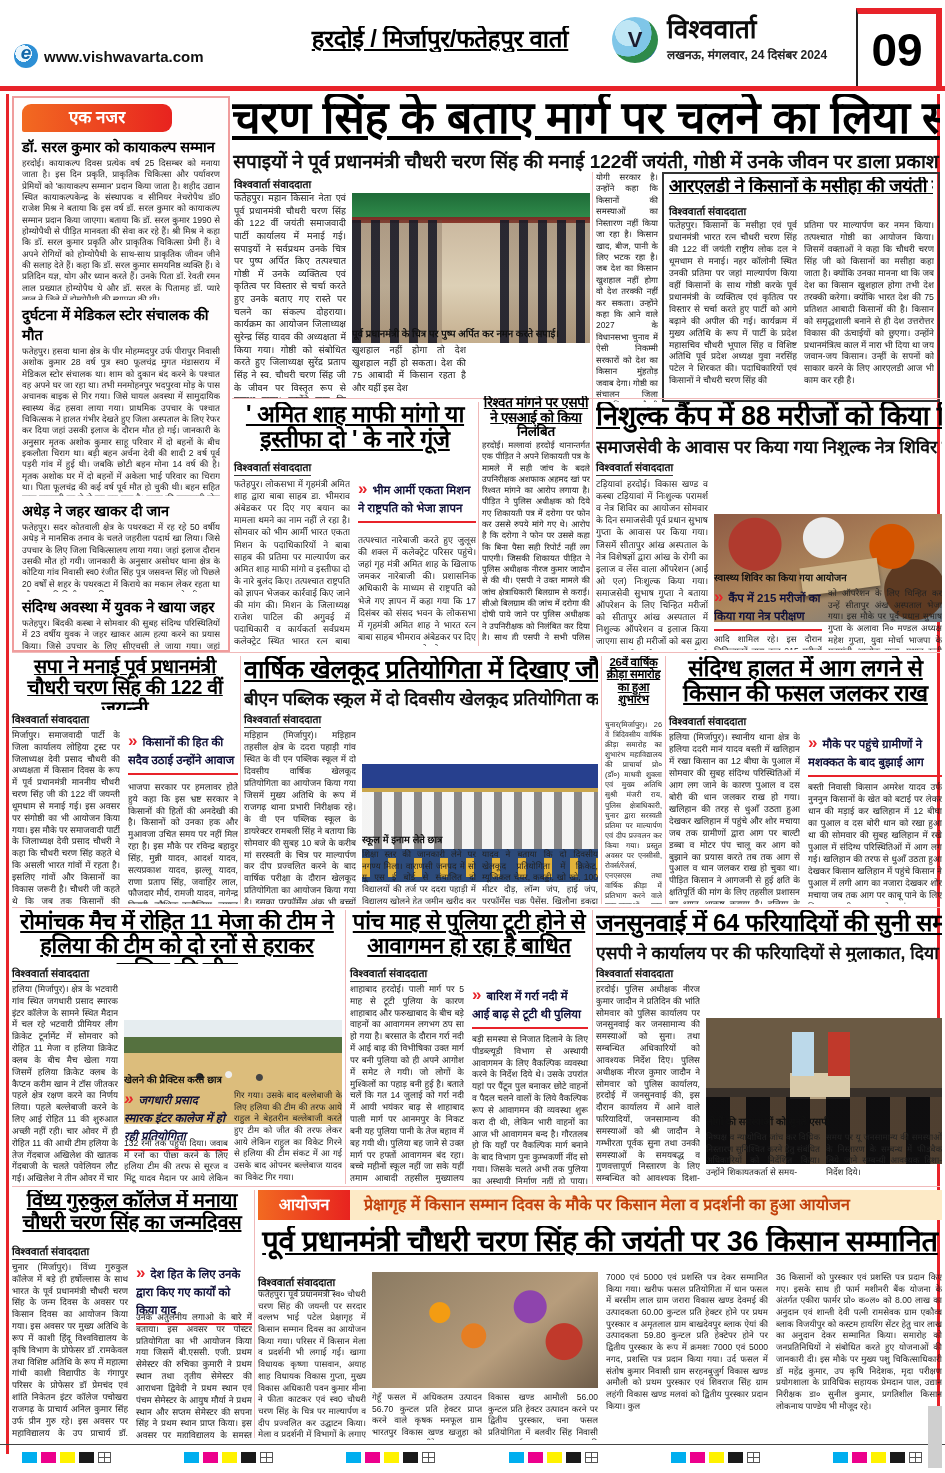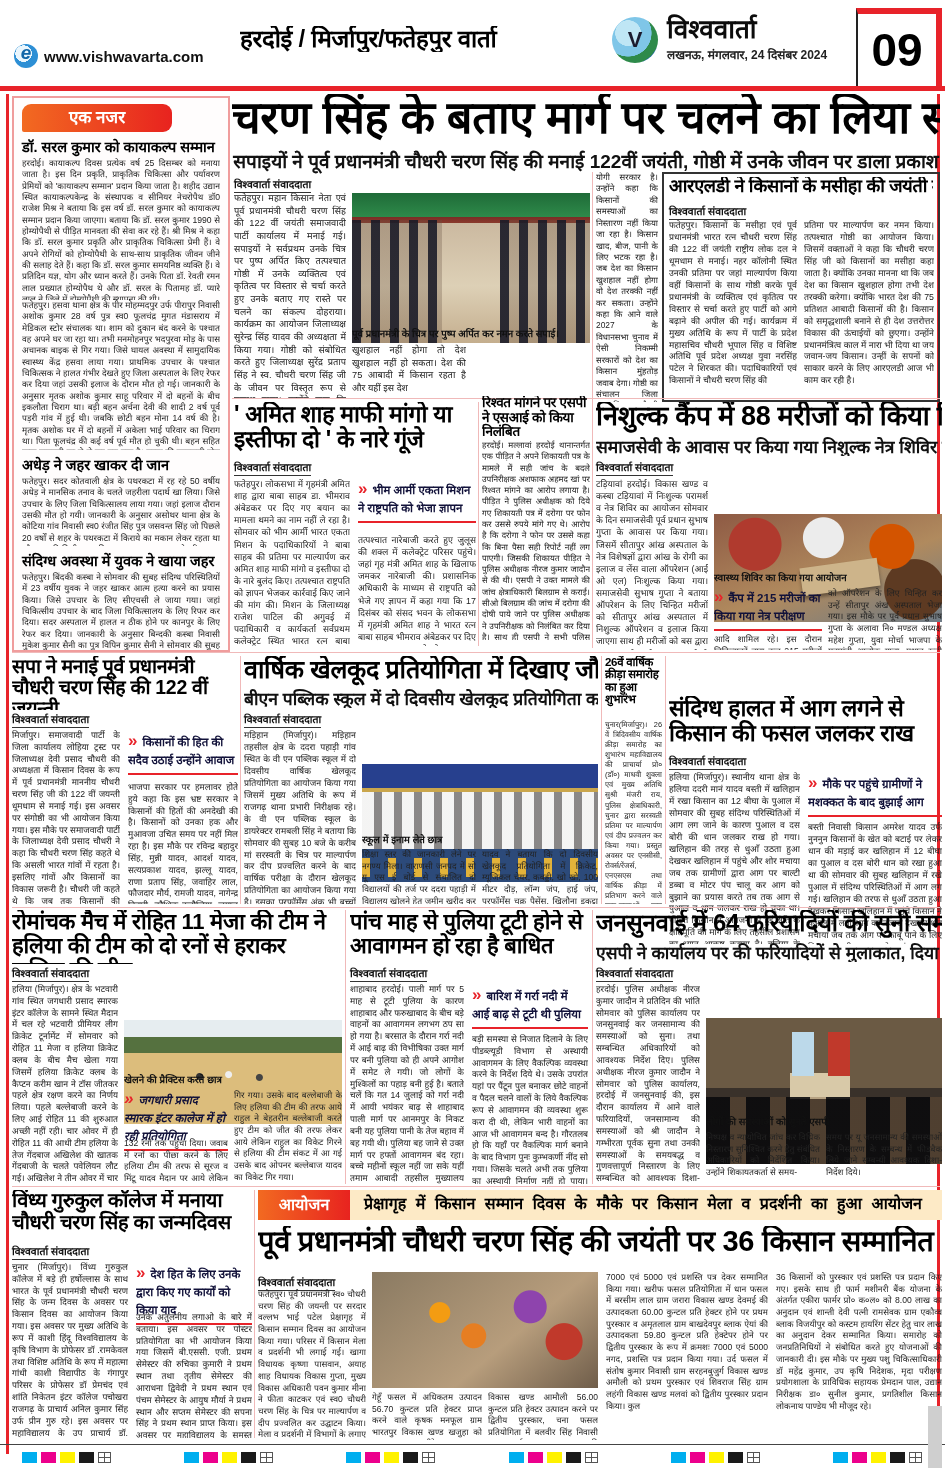--- a/index.html
+++ b/index.html
@@ -10,7 +10,7 @@
     font-family:"Liberation Sans","DejaVu Sans",sans-serif; color:#1c1c1c;
   }
   .abs { position:absolute; }
-  .hl { font-weight:bold; color:#000; text-align:left; line-height:1.08; letter-spacing:-0.3px; overflow:hidden; }
+  .hl { font-weight:bold; color:#000; text-align:center; line-height:1.08; letter-spacing:-0.3px; overflow:hidden;text-decoration:underline; }
   .hl1 { white-space:nowrap; }
   .subhl { font-weight:bold; color:#111; text-align:center; overflow:hidden; }
   .byline { font-weight:bold; font-size:10.5px; color:#111; border-bottom:1.5px solid #333; display:inline-block; padding-bottom:1px; }

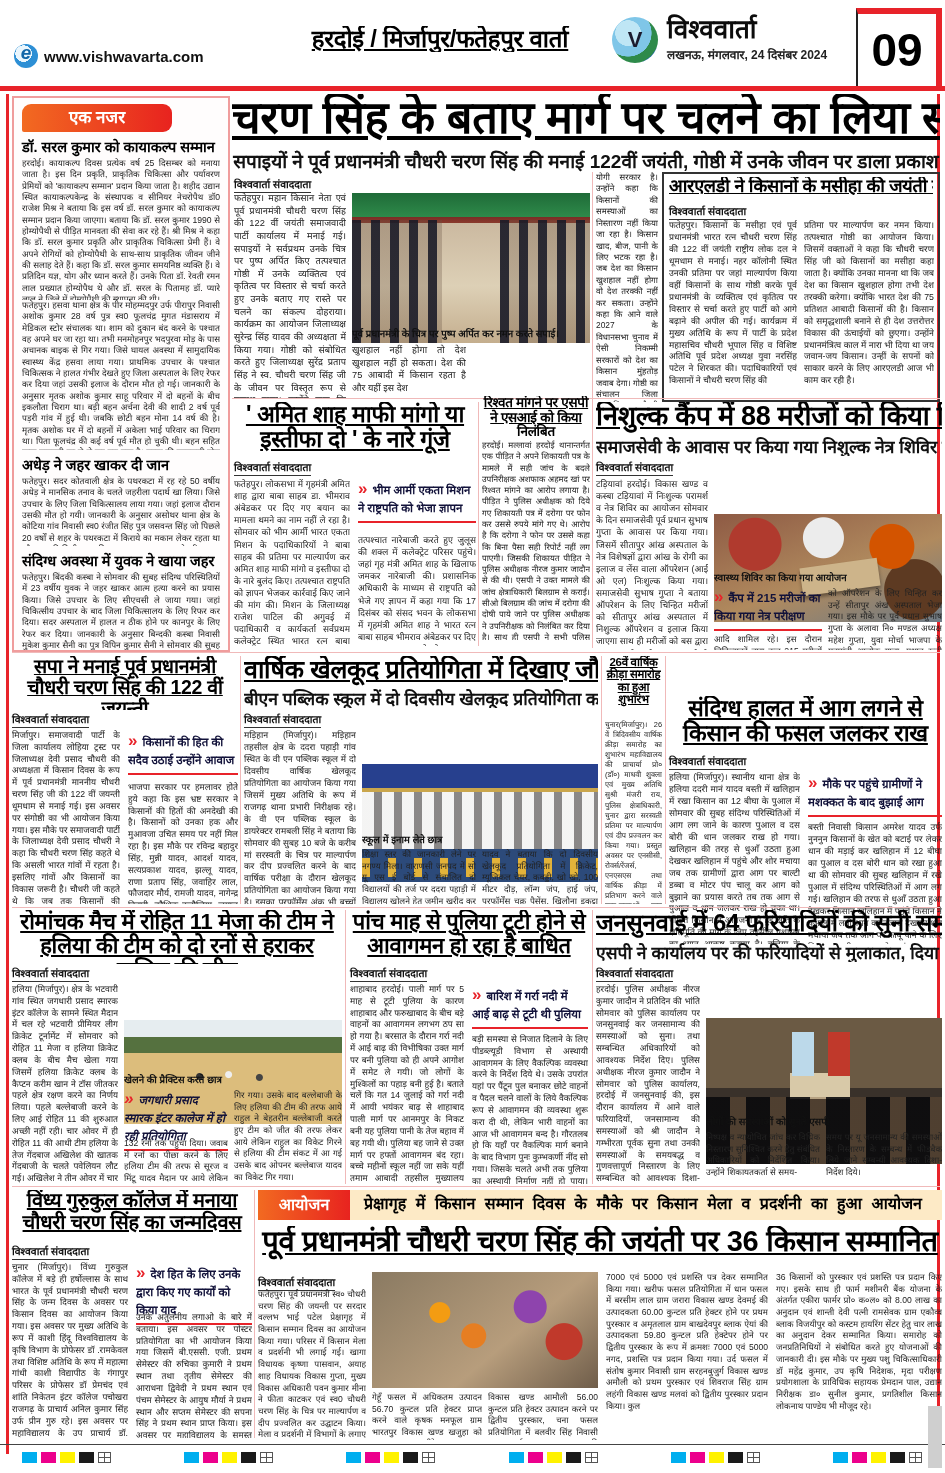--- a/index.html
+++ b/index.html
@@ -103,6 +103,7 @@
     <div class="ek-title">एक नजर</div>
     <div class="ek-h">डॉ. सरल कुमार को कायाकल्प सम्मान</div>
     <div class="ek-b" style="max-height:142px;">हरदोई। कायाकल्प दिवस प्रत्येक वर्ष 25 दिसम्बर को मनाया जाता है। इस दिन प्रकृति, प्राकृतिक चिकित्सा और पर्यावरण प्रेमियों को 'कायाकल्प सम्मान' प्रदान किया जाता है। शहीद उद्यान स्थित कायाकल्पकेन्द्र के संस्थापक व सीनियर नेचरोपैथ डॉ0 राजेश मिश्र ने बताया कि इस वर्ष डॉ. सरल कुमार को कायाकल्प सम्मान प्रदान किया जाएगा। बताया कि डॉ. सरल कुमार 1990 से होम्योपैथी से पीड़ित मानवता की सेवा कर रहे हैं। श्री मिश्र ने कहा कि डॉ. सरल कुमार प्रकृति और प्राकृतिक चिकित्सा प्रेमी हैं। वे अपने रोगियों को होम्योपैथी के साथ-साथ प्राकृतिक जीवन जीने की सलाह देते हैं। कहा कि डॉ. सरल कुमार समयनिष्ठ व्यक्ति हैं। वे प्रतिदिन यज्ञ, योग और ध्यान करते हैं। उनके पिता डॉ. रेवती रमन लाल प्रख्यात होम्योपैथ थे और डॉ. सरल के पितामह डॉ. प्यारे लाल ने जिले में होम्योपैथी की स्थापना की थी।</div>
+    <div class="ek-h">दुर्घटना में मेडिकल स्टोर संचालक की मौत</div>
     <div class="ek-b" style="max-height:150px;">फतेहपुर। हसवा थाना क्षेत्र के पीर मोहम्मदपुर उर्फ पीरापुर निवासी अशोक कुमार 28 वर्ष पुत्र स्व0 फूलचंद्र मुगत मंडासराय में मेडिकल स्टोर संचालक था। शाम को दुकान बंद करने के पश्चात वह अपने घर जा रहा था। तभी मनमोहनपुर भदपुरवा मोड़ के पास अचानक बाइक से गिर गया। जिसे घायल अवस्था में सामुदायिक स्वास्थ्य केंद्र हसवा लाया गया। प्राथमिक उपचार के पश्चात चिकित्सक ने हालत गंभीर देखते हुए जिला अस्पताल के लिए रेफर कर दिया जहां उसकी इलाज के दौरान मौत हो गई। जानकारी के अनुसार मृतक अशोक कुमार साहू परिवार में दो बहनों के बीच इकलौता चिराग था। बड़ी बहन अर्चना देवी की शादी 2 वर्ष पूर्व पड़री गांव में हुई थी। जबकि छोटी बहन मोना 14 वर्ष की है। मृतक अशोक घर में दो बहनों में अकेला भाई परिवार का चिराग था। पिता फूलचंद्र की कई वर्ष पूर्व मौत हो चुकी थी। बहन सहित माता ज्ञानमती का रो-रो कर बुरा हाल है। घटना की जानकारी गोलू कुमार पुत्र गंगा प्रसाद निवासी नौबस्ता मंडा सराय थाना बरियांव ने थाना हसवा में फोनी सूचना दी। जिसके आधार पर पुलिस ने कार्यवाही करते हुए शव विच्छेदन गृह भेज दिया।</div>
     <div class="ek-h">अधेड़ ने जहर खाकर दी जान</div>
     <div class="ek-b" style="max-height:70px;">फतेहपुर। सदर कोतवाली क्षेत्र के पथरकटा में रह रहे 50 वर्षीय अधेड़ ने मानसिक तनाव के चलते जहरीला पदार्थ खा लिया। जिसे उपचार के लिए जिला चिकित्सालय लाया गया। जहां इलाज दौरान उसकी मौत हो गयी। जानकारी के अनुसार असोथर थाना क्षेत्र के कोटिया गांव निवासी स्व0 रंजीत सिंह पुत्र जसवन्त सिंह जो पिछले 20 वर्षों से शहर के पथरकटा में किराये का मकान लेकर रहता था और खुद की निजी चार पहिया चलाकर अपना व अपने परिवार का पालन पोषण करता था।</div>

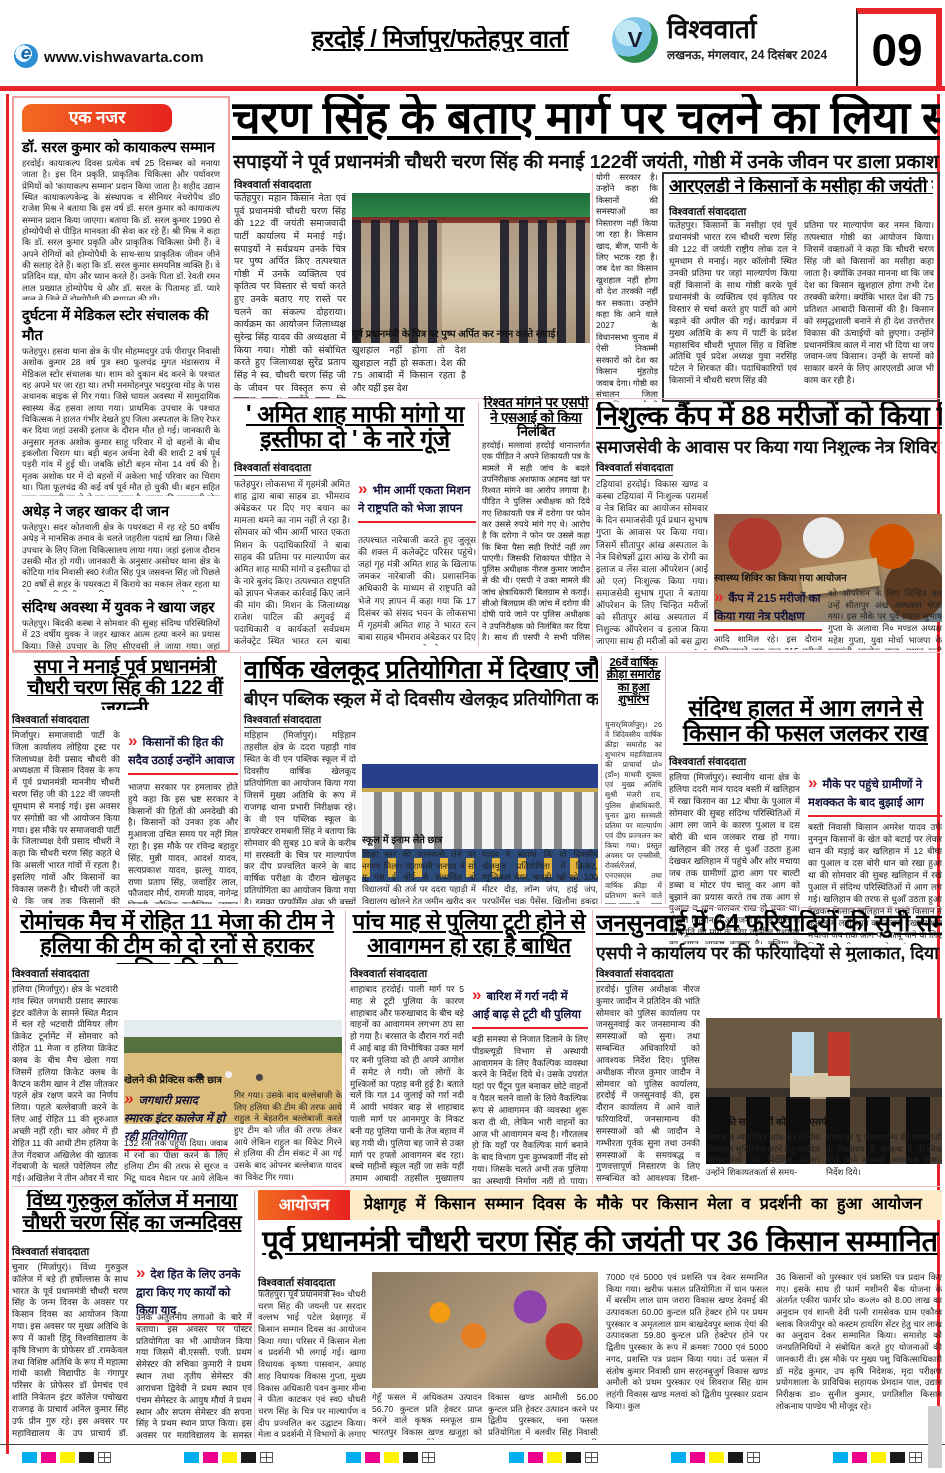--- a/index.html
+++ b/index.html
@@ -193,7 +193,7 @@
   </div>
   <div class="abs vr" style="left:665px; top:656px; height:248px;"></div>
 
-  <div class="abs" style="left:669px; top:656px; width:273px; height:248px;margin-top:40px;">
+  <div class="abs" style="left:669px; top:656px; width:273px; height:248px;">
     <div class="hl" style="font-size:23px; height:56px;">संदिग्ध हालत में आग लगने से किसान की फसल जलकर राख</div>
     <span class="abs byline" style="left:0; top:58px;">विश्ववार्ता संवाददाता</span>
     <div class="abs bcol" style="left:0; top:76px; width:131px; height:172px; font-size:8.8px;">हलिया (मिर्जापुर)। स्थानीय थाना क्षेत्र के हलिया ददरी मानं यादव बस्ती में खलिहान में रखा किसान का 12 बीघा के पुआल में सोमवार की सुबह संदिग्ध परिस्थितिओं में आग लग जाने के कारण पुआल व दस बोरी की धान जलकर राख हो गया। खलिहान की तरह से धुआँ उठता हुआ देखकर खलिहान में पहुंचे और शोर मचाया जब तक ग्रामीणों द्वारा आग पर बाल्टी डब्बा व मोटर पंप चालू कर आग को बुझाने का प्रयास करते तब तक आग से पुआल व धान जलकर राख हो चुका था। पीड़ित किसान ने आगजनी से हुई क्षति के क्षतिपूर्ति की मांग के लिए तहसील प्रशासन का ध्यान आकृष्ट कराया है। हलिया के यादव</div>

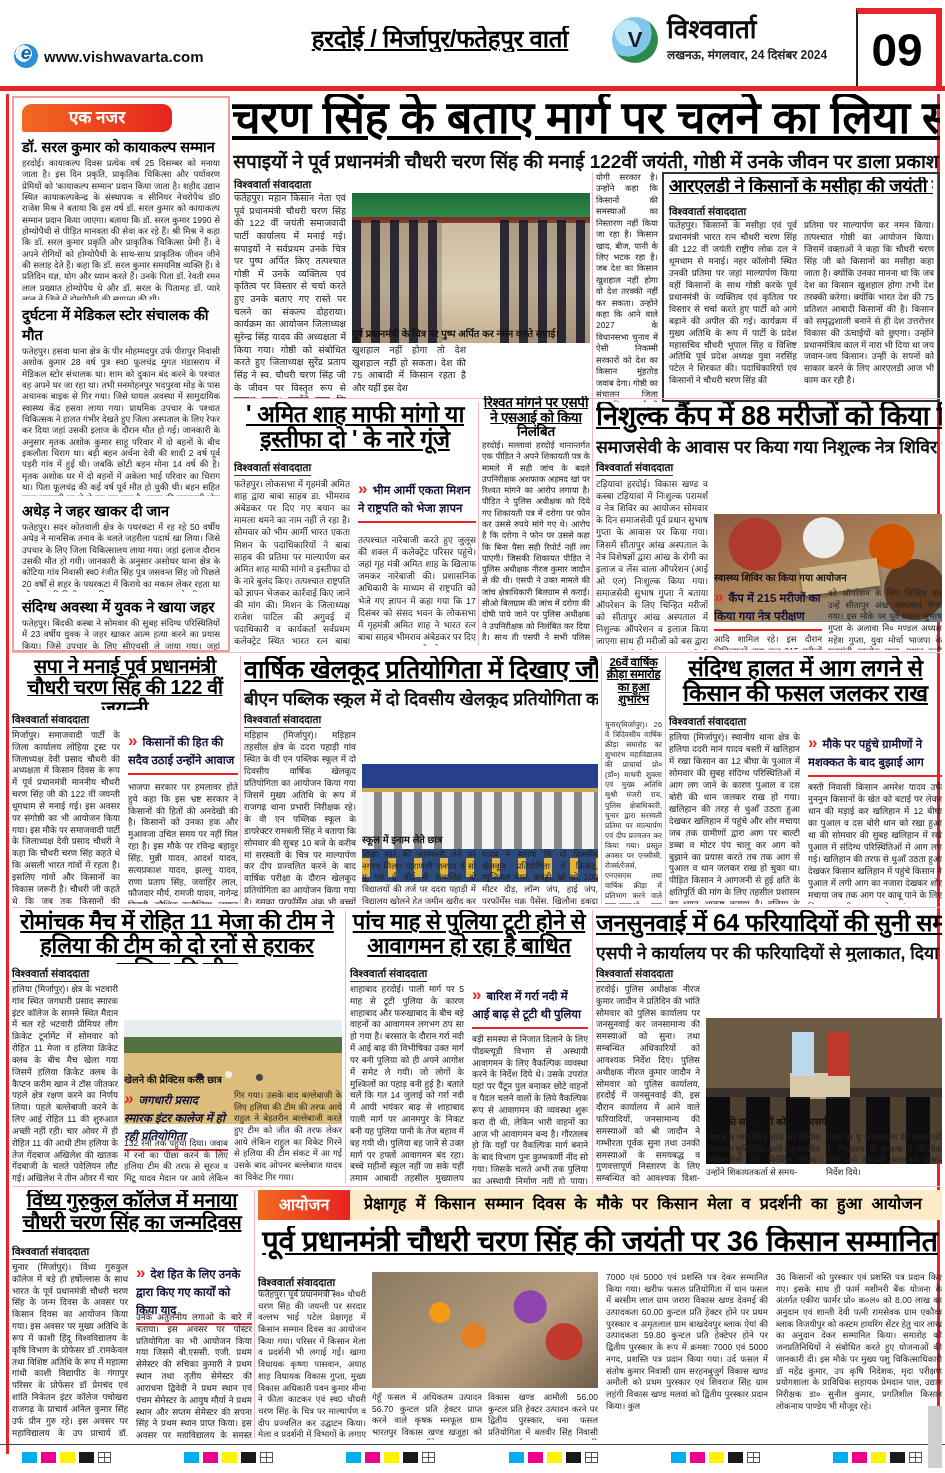--- a/index.html
+++ b/index.html
@@ -65,7 +65,7 @@
   
   .mast-red { background:#e8232a; }
   .tagbox { background:linear-gradient(90deg,#f26a21,#e8231f); color:#fff; font-weight:bold; font-size:16px; text-align:center; line-height:30px; }
-  .kicker { background:#fdeac6; font-weight:bold; font-size:16px; color:#000000; line-height:30px; padding-left:14px; overflow:hidden; white-space:nowrap;font-family:Liberation Mono, monospace; }
+  .kicker { background:#fdeac6; font-weight:bold; font-size:16px; color:#c2410c; line-height:30px; padding-left:14px; overflow:hidden; white-space:nowrap; }
   .regrp { display:flex; gap:4px; align-items:center; }
   .sq { width:15px; height:11px; display:inline-block; }
   .reggrid { width:13px; height:11px; border:1px solid #555;

